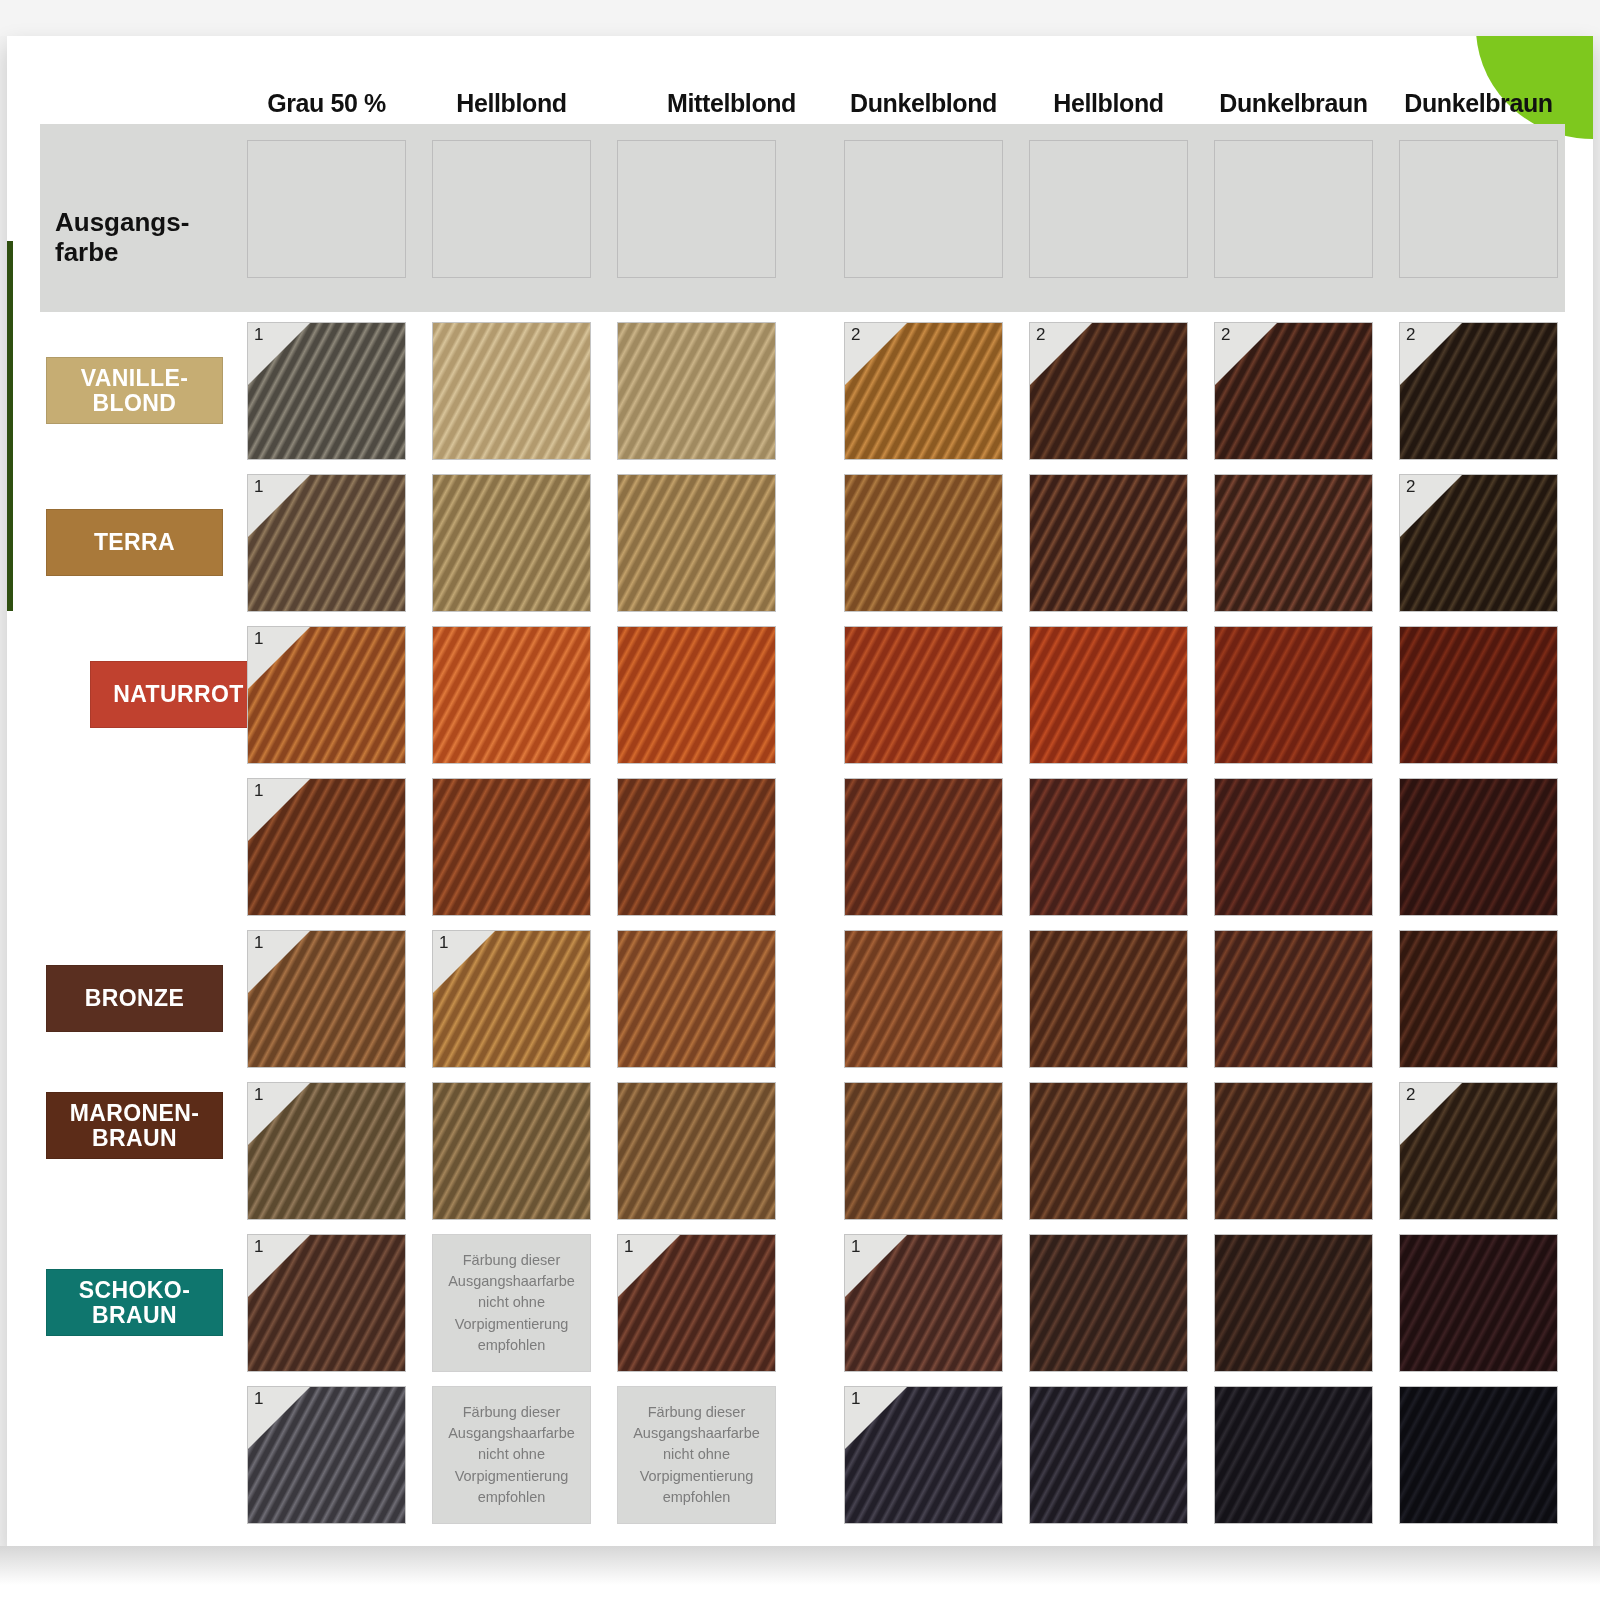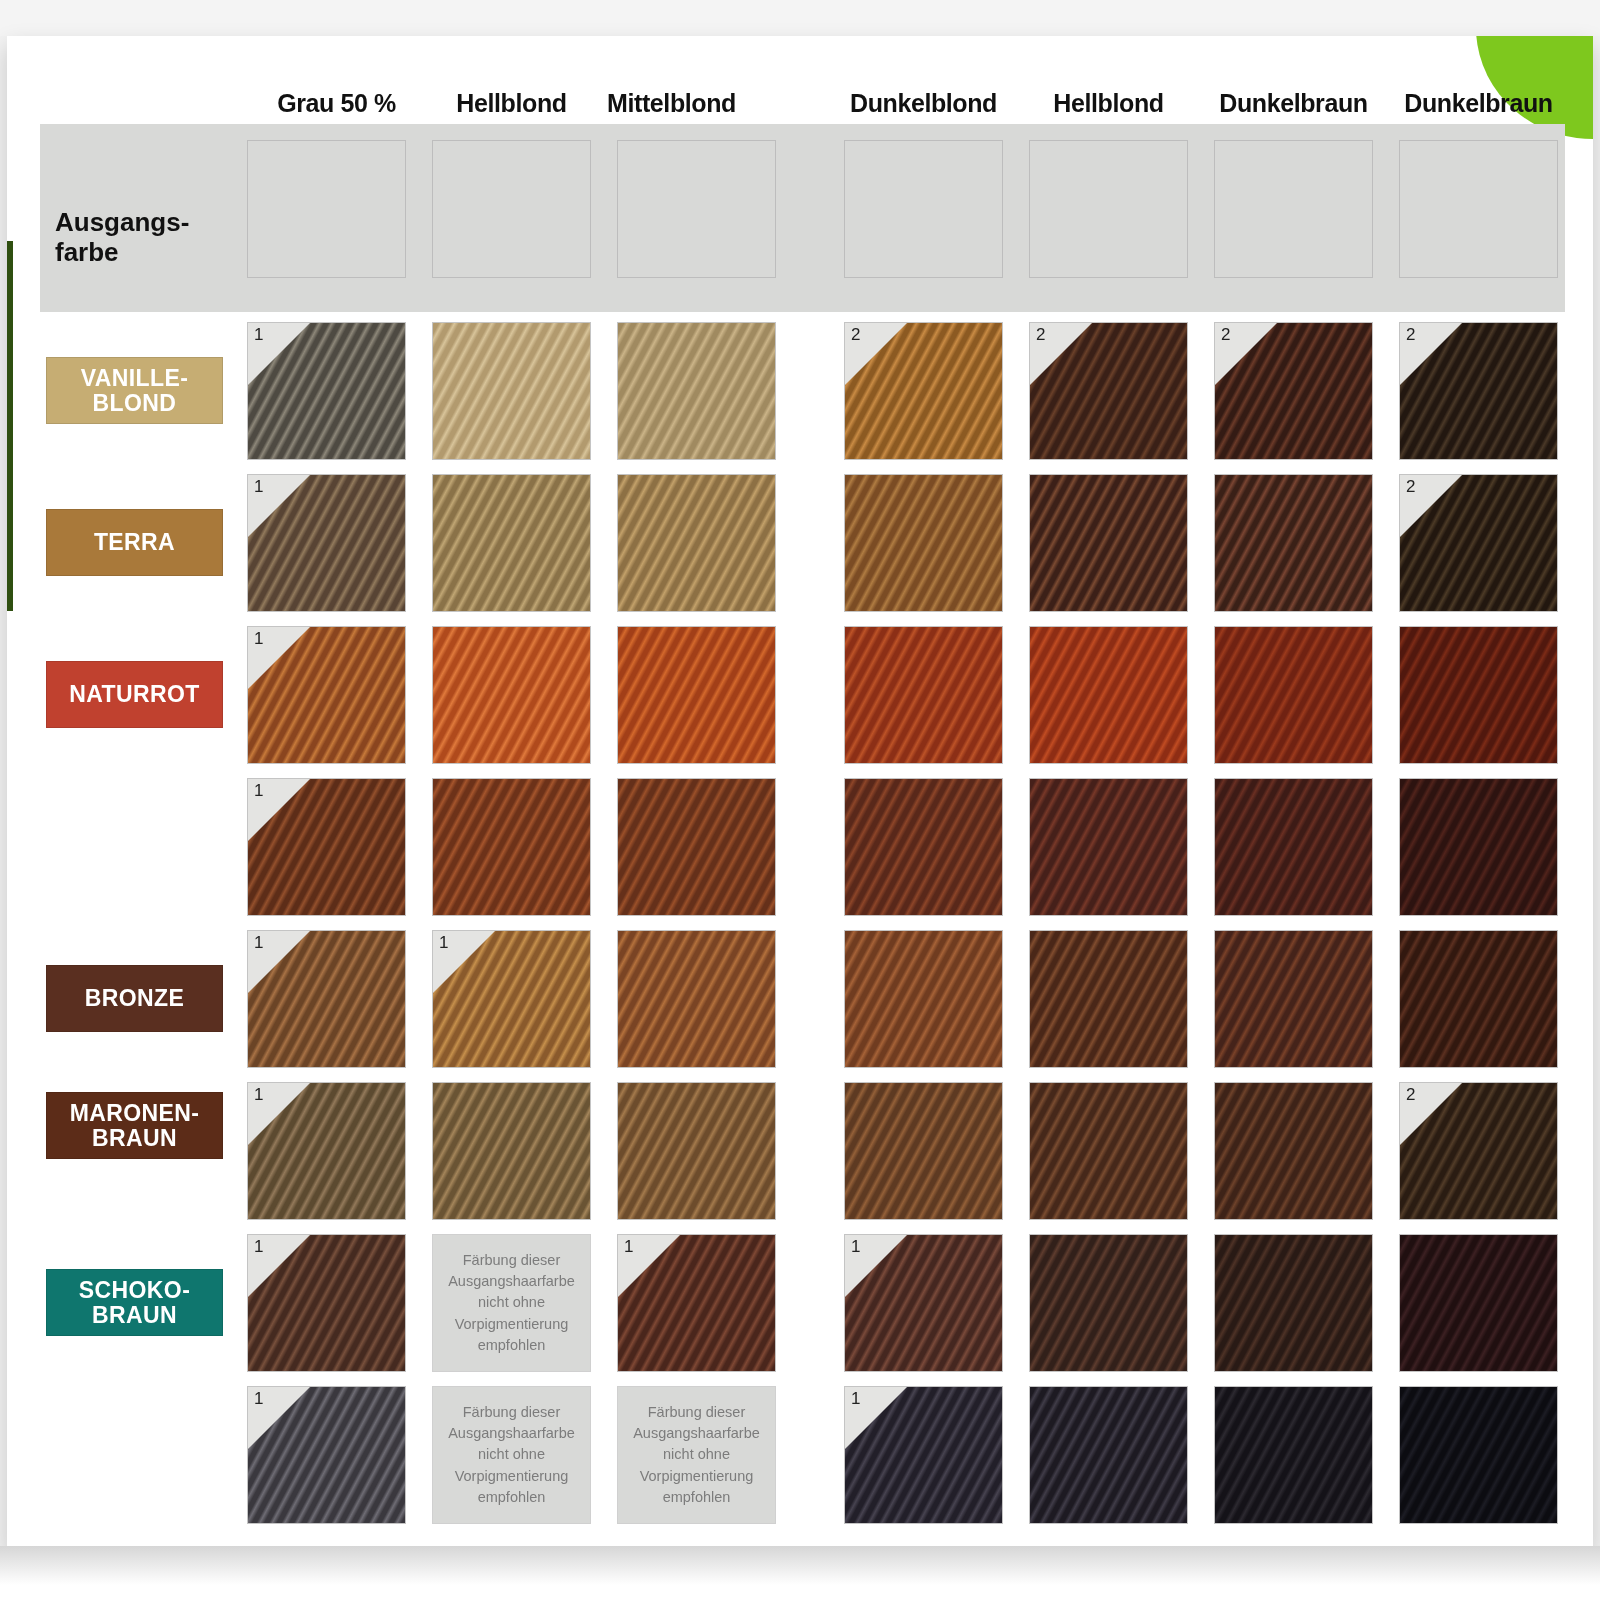--- a/index.html
+++ b/index.html
@@ -211,7 +211,7 @@
           <div>farbe</div>
         </div>
 
-    <div class="col-title" style="left: 197px; width: 199px;">Grau 50 %</div>
+    <div class="col-title" style="left: 187px; width: 199px;">Grau 50 %</div>
         <div class="base-swatch" style="left: 207px; overflow: hidden; position: absolute;">
           <div class="tex" style="background: repeating-linear-gradient(118deg, rgb(59, 56, 51) 0px, rgb(109, 105, 99) 3px, rgb(59, 56, 51) 7px, rgb(59, 56, 51) 11px), repeating-linear-gradient(118deg, rgba(255, 255, 255, 0) 0px, rgba(255, 255, 255, 0.3) 2px, rgba(255, 255, 255, 0) 6px, rgba(255, 255, 255, 0) 17px), repeating-linear-gradient(118deg, rgba(0, 0, 0, 0) 0px, rgba(0, 0, 0, 0.34) 4px, rgba(0, 0, 0, 0) 10px, rgba(0, 0, 0, 0) 26px), linear-gradient(118deg, rgb(59, 56, 51), rgb(109, 105, 99) 45%, rgb(59, 56, 51)); transform: rotate(0deg);"></div>
         </div>

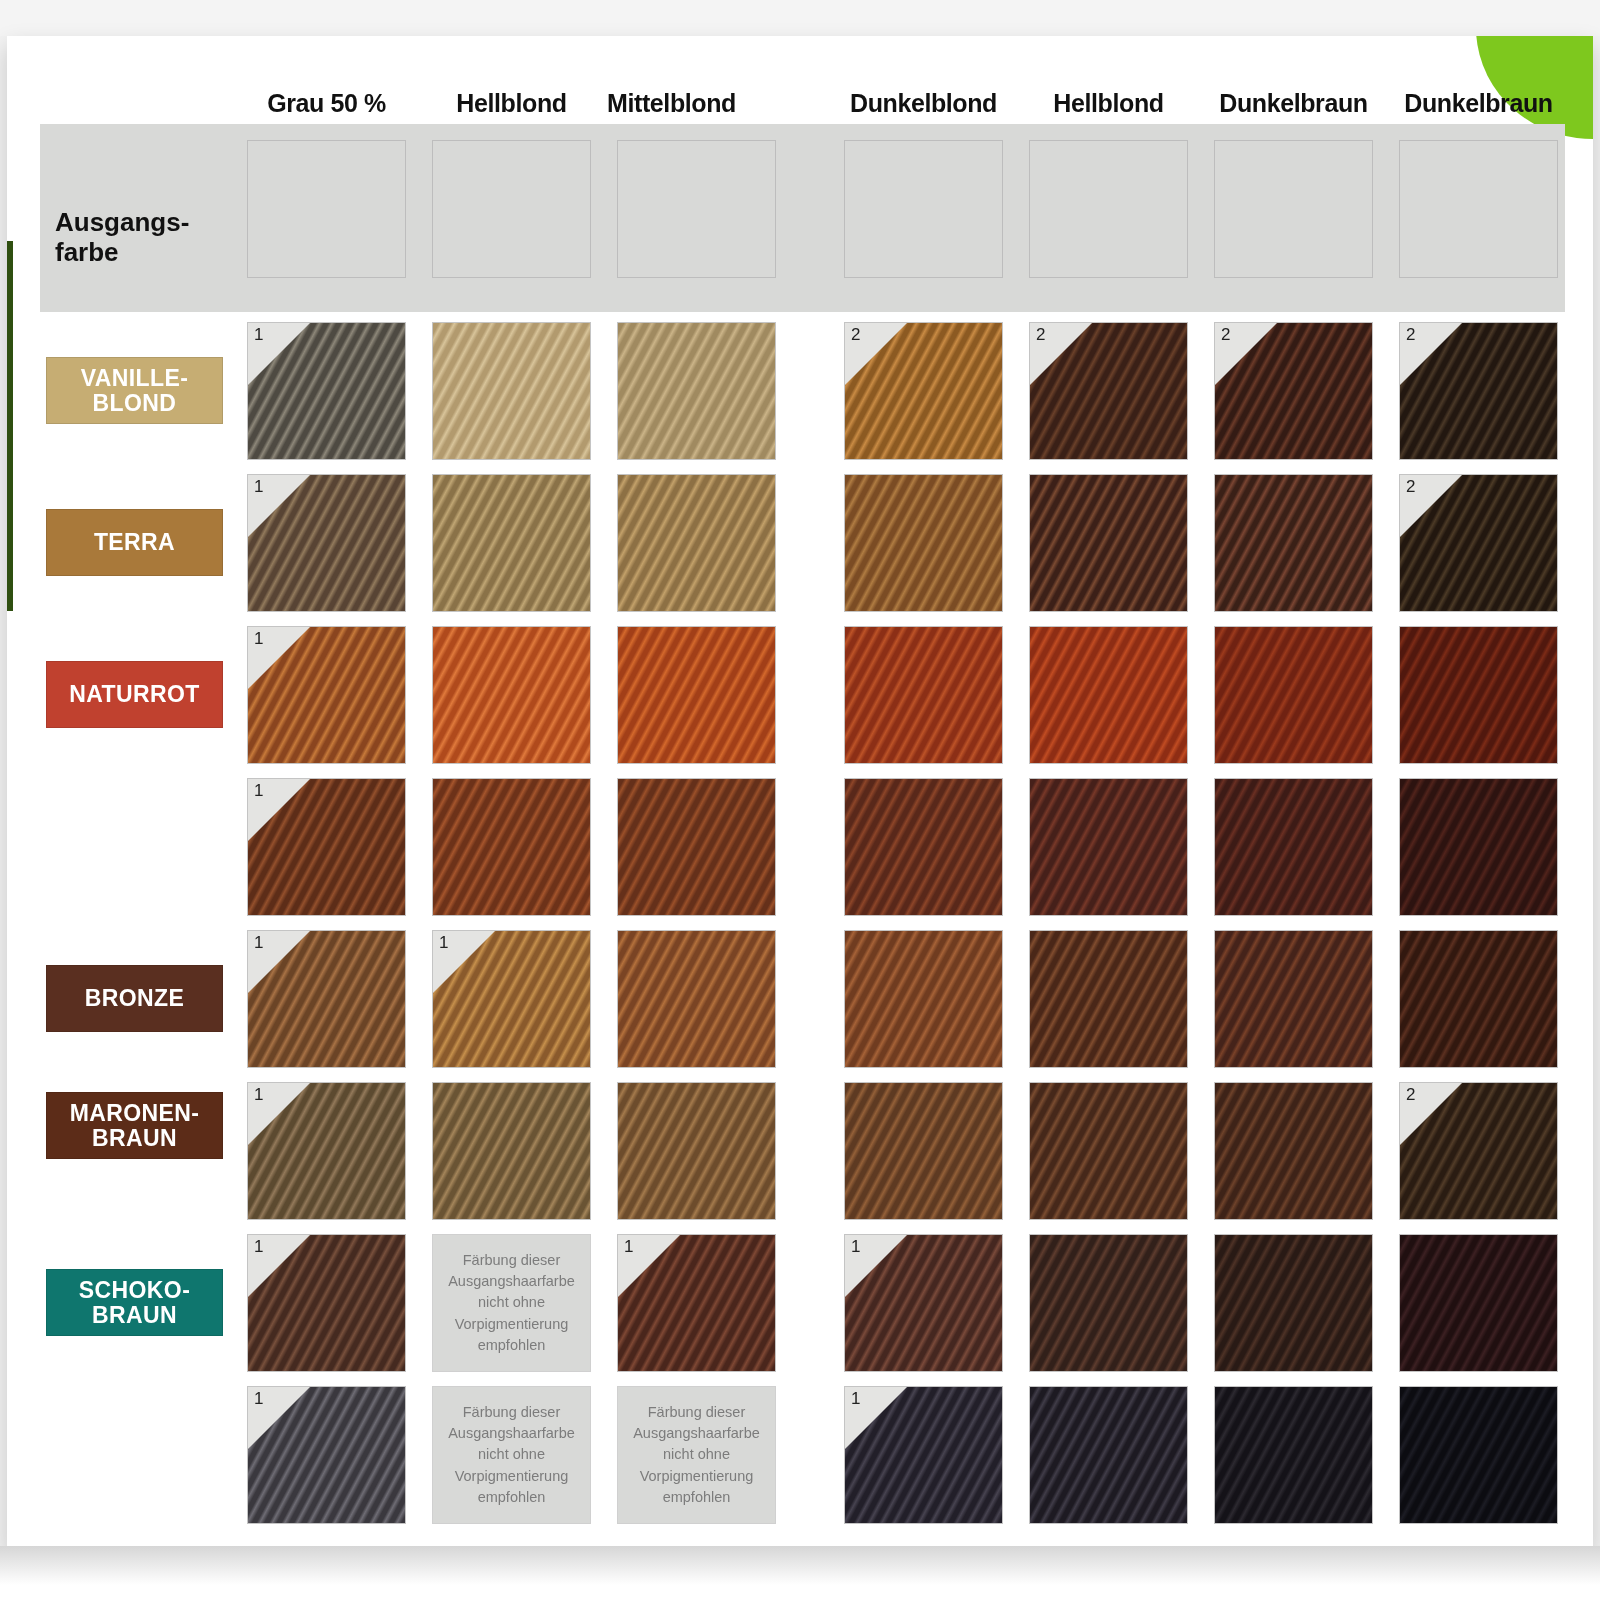--- a/index.html
+++ b/index.html
@@ -219,7 +219,7 @@
         <div class="base-swatch" style="left: 392px; overflow: hidden; position: absolute;">
           <div class="tex" style="background: repeating-linear-gradient(118deg, rgb(229, 193, 133) 0px, rgb(242, 220, 174) 3px, rgb(229, 193, 133) 7px, rgb(229, 193, 133) 11px), repeating-linear-gradient(118deg, rgba(255, 255, 255, 0) 0px, rgba(255, 255, 255, 0.3) 2px, rgba(255, 255, 255, 0) 6px, rgba(255, 255, 255, 0) 17px), repeating-linear-gradient(118deg, rgba(0, 0, 0, 0) 0px, rgba(0, 0, 0, 0.34) 4px, rgba(0, 0, 0, 0) 10px, rgba(0, 0, 0, 0) 26px), linear-gradient(118deg, rgb(229, 193, 133), rgb(242, 220, 174) 45%, rgb(229, 193, 133)); transform: rotate(0deg);"></div>
         </div>
-        <div class="col-title" style="left: 532px; width: 199px;">Mittelblond</div>
+        <div class="col-title" style="left: 557px; width: 199px; text-align: right;">Mittelblond</div>
         <div class="base-swatch" style="left: 577px; overflow: hidden; position: absolute;">
           <div class="tex" style="background: repeating-linear-gradient(118deg, rgb(192, 154, 98) 0px, rgb(220, 189, 136) 3px, rgb(192, 154, 98) 7px, rgb(192, 154, 98) 11px), repeating-linear-gradient(118deg, rgba(255, 255, 255, 0) 0px, rgba(255, 255, 255, 0.3) 2px, rgba(255, 255, 255, 0) 6px, rgba(255, 255, 255, 0) 17px), repeating-linear-gradient(118deg, rgba(0, 0, 0, 0) 0px, rgba(0, 0, 0, 0.34) 4px, rgba(0, 0, 0, 0) 10px, rgba(0, 0, 0, 0) 26px), linear-gradient(118deg, rgb(192, 154, 98), rgb(220, 189, 136) 45%, rgb(192, 154, 98)); transform: rotate(0deg);"></div>
         </div>

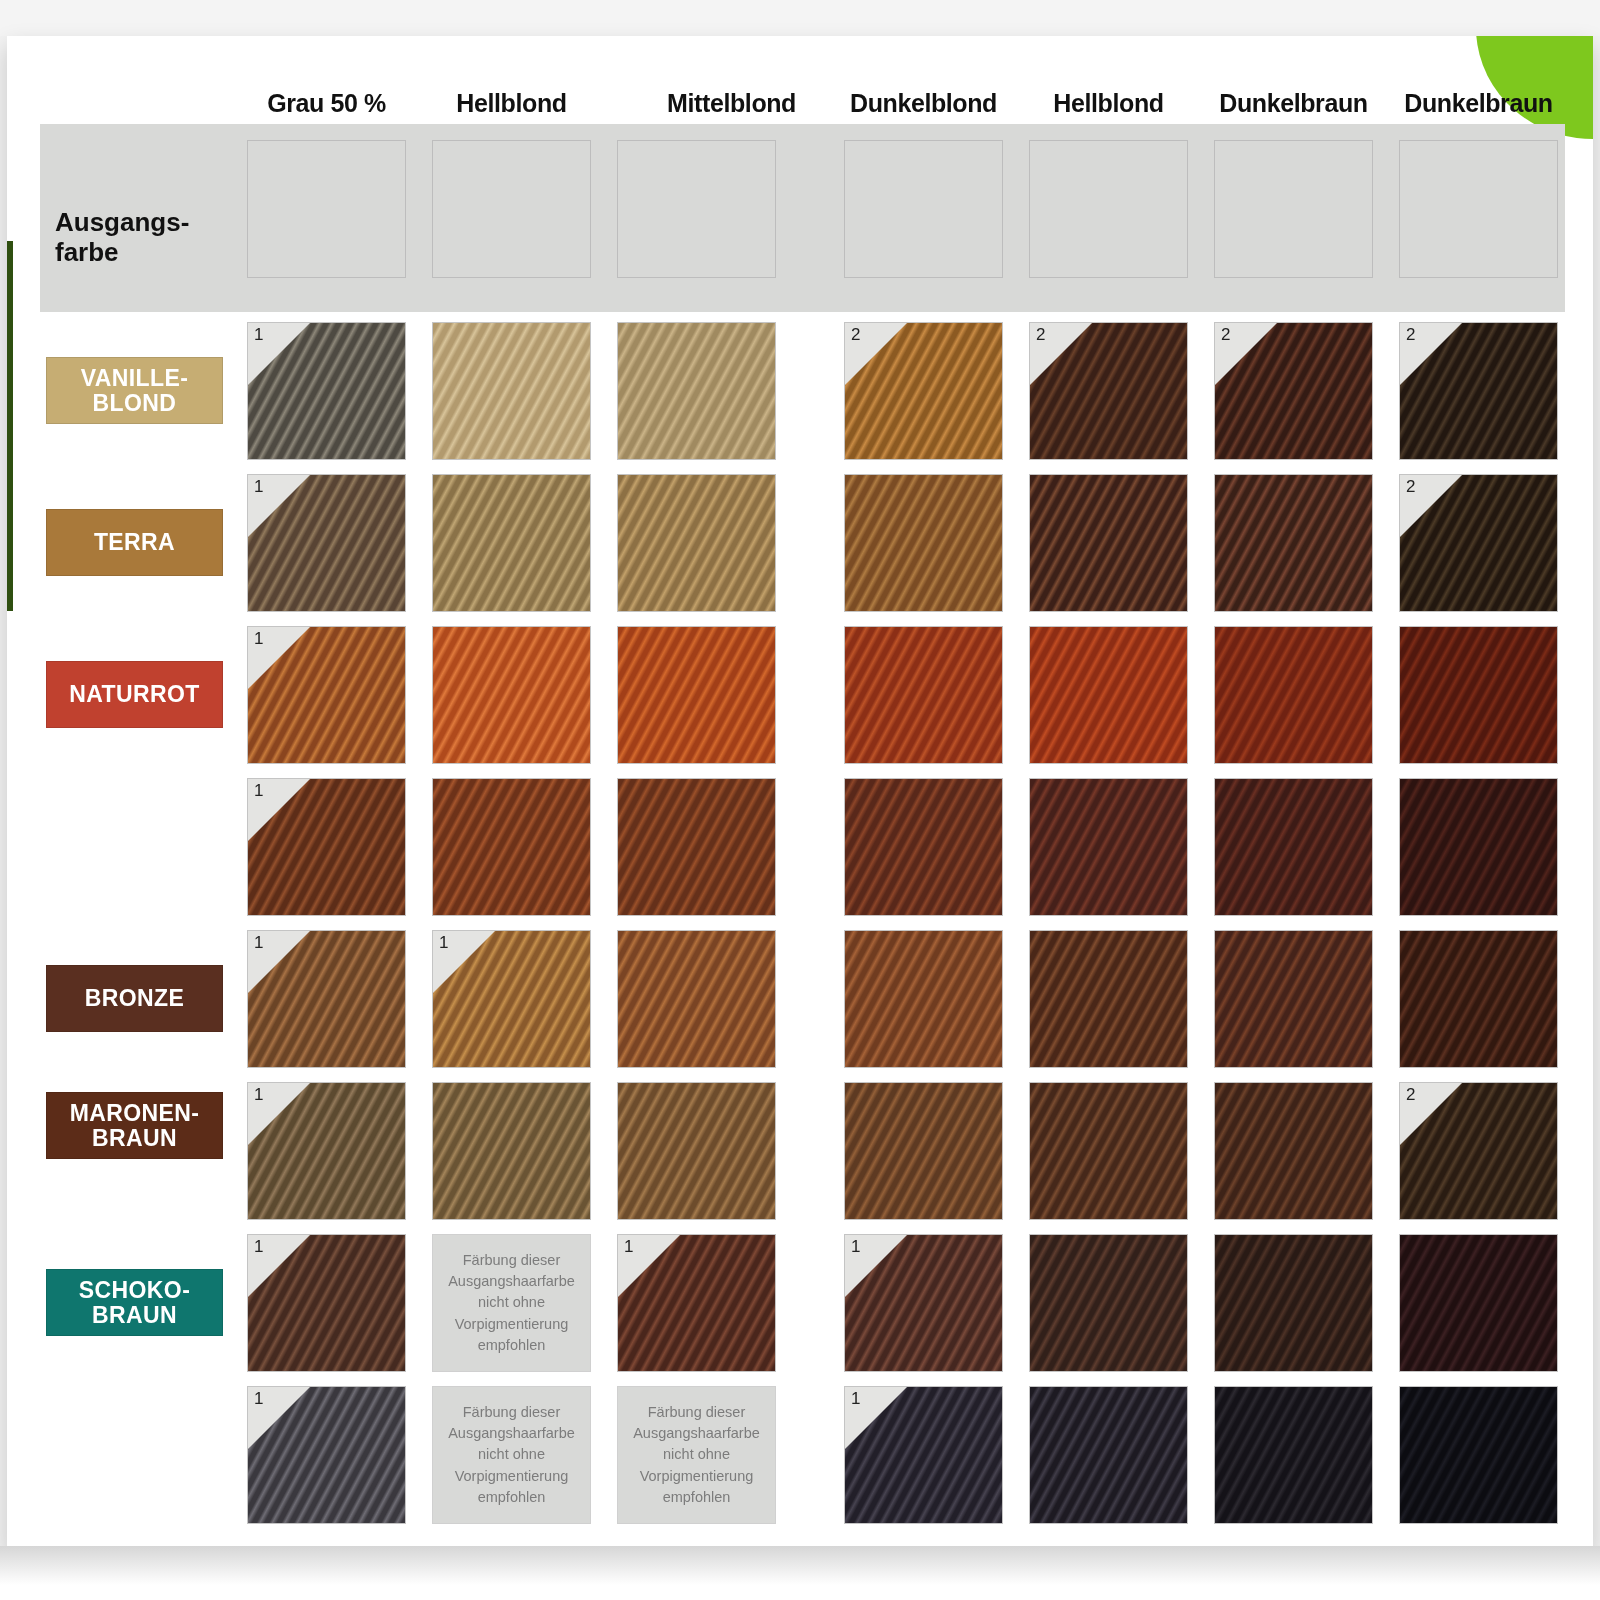--- a/index.html
+++ b/index.html
@@ -308,7 +308,7 @@
             <span>2</span>
           </div>
         </div>
-        <div class="row-label" style="top: 573px; background: rgb(192, 65, 47);">
+        <div class="row-label" style="top: 573px; background: rgb(192, 65, 47); margin-left: 44px;">
           <span>NATURROT</span>
         </div>
         <div class="cell" style="left: 207px; top: 538px; position: absolute; width: 159px; height: 138px;">

